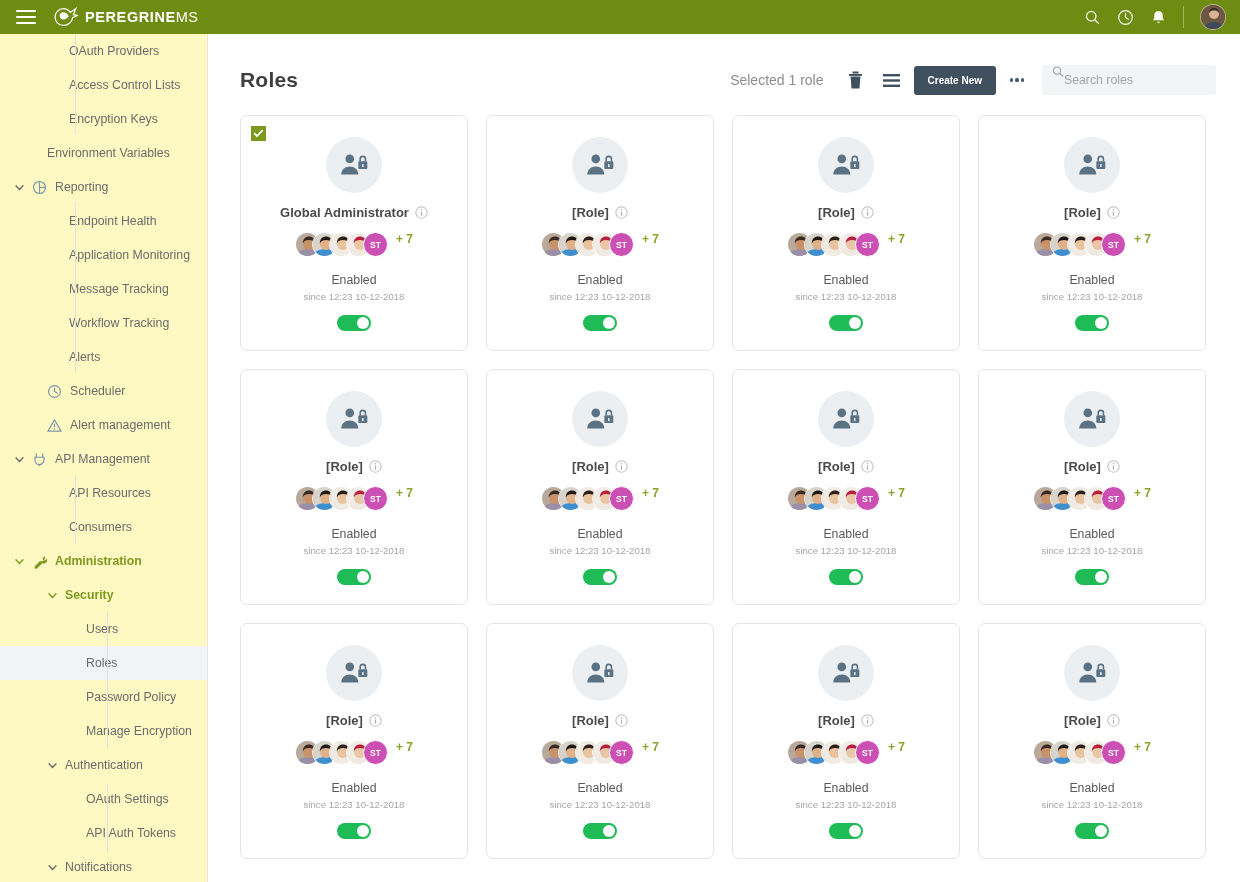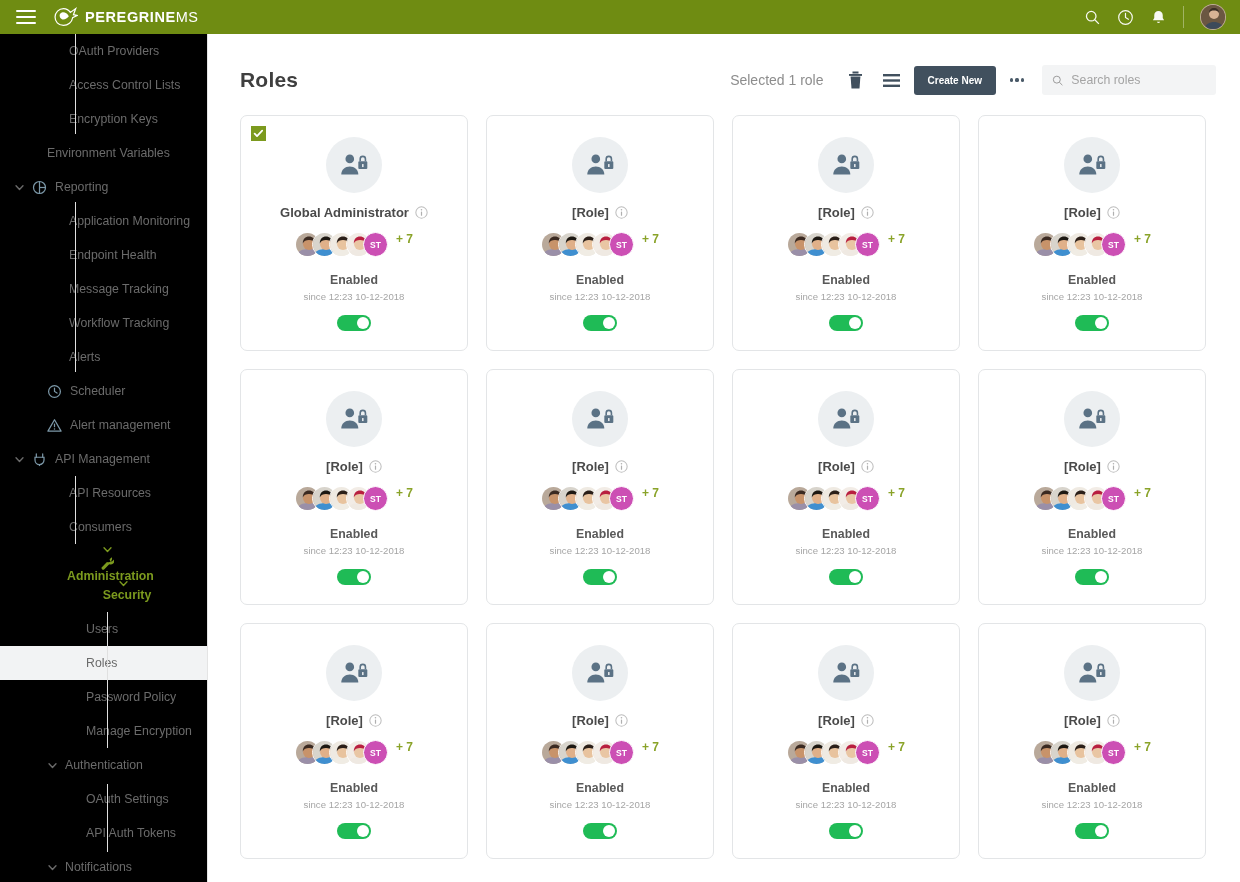--- a/index.html
+++ b/index.html
@@ -44,7 +44,7 @@
   .sidebar {
     position: absolute; top: 34px; left: 0;
     width: 208px; height: 848px;
-    background: #000000;
+    background: #fef9c3;
     border-right: 1px solid #e4e4e4;
     overflow: hidden;
   }

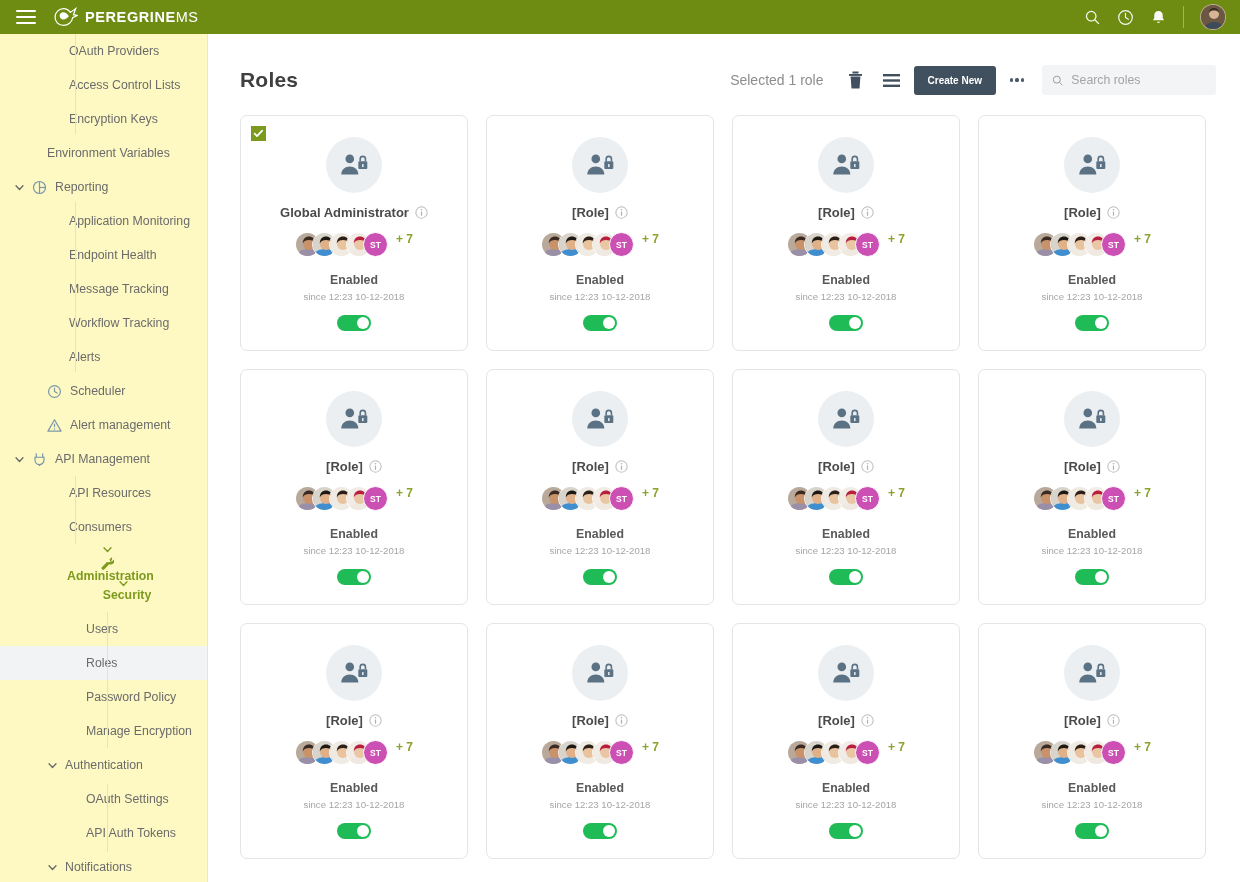--- a/index.html
+++ b/index.html
@@ -99,7 +99,7 @@
   .dots-btn i { width: 3.2px; height: 3.2px; border-radius: 50%; background: #4a5a68; display: block; }
   .searchbox {
     width: 174px; height: 30px; background: #f3f4f5; border-radius: 3px;
-    display: flex; align-items: center; padding: 0 10px; gap: 8px; cursor: text;
+    display: flex; padding: 0 10px; cursor: text;
   }
   .searchbox input {
     border: none; outline: none; background: transparent;

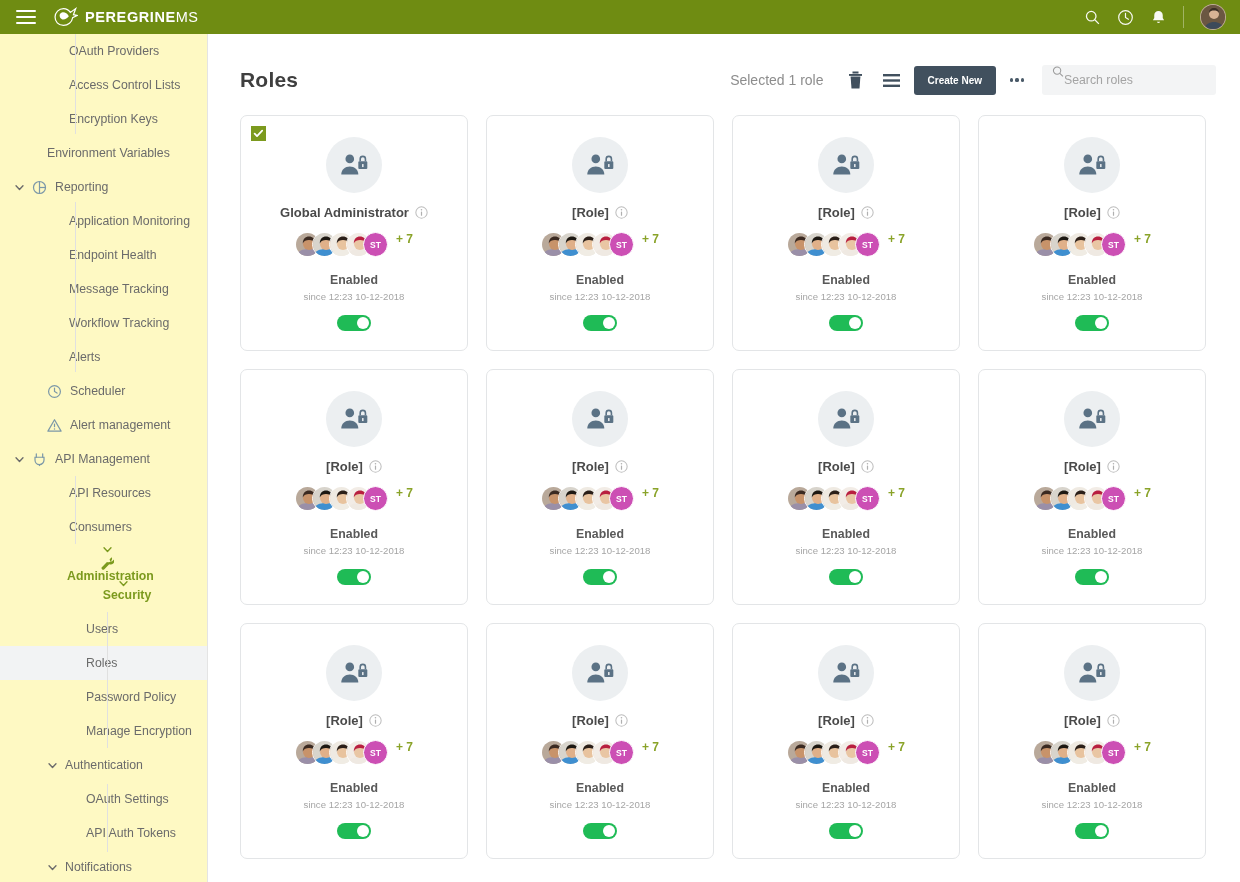--- a/index.html
+++ b/index.html
@@ -239,10 +239,10 @@
         <span class="nav-label">Reporting</span>
       </div>
       <div class="nav-row lvl2">
+        <span class="nav-label">Endpoint Health</span>
+      </div>
+      <div class="nav-row lvl2">
         <span class="nav-label">Application Monitoring</span>
-      </div>
-      <div class="nav-row lvl2">
-        <span class="nav-label">Endpoint Health</span>
       </div>
       <div class="nav-row lvl2">
         <span class="nav-label">Message Tracking</span>

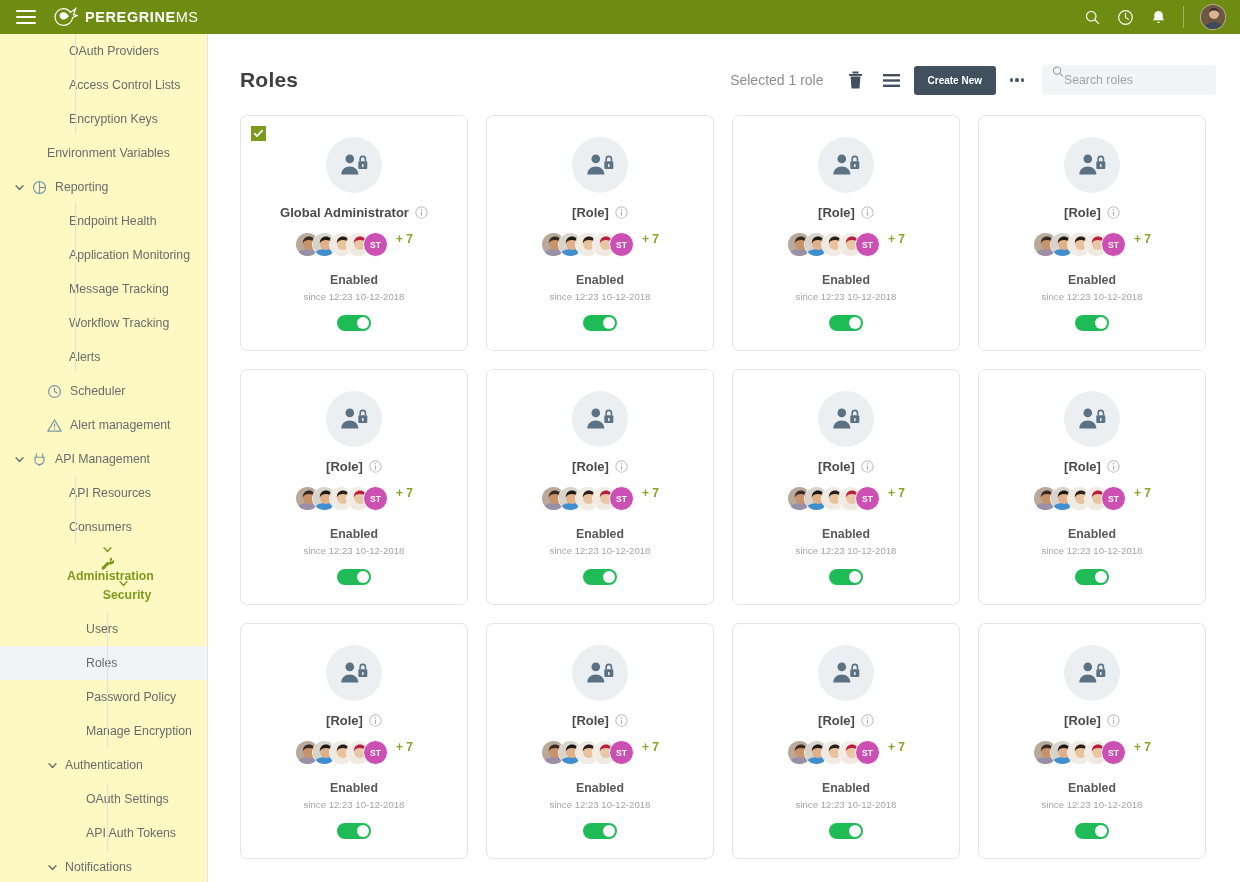--- a/index.html
+++ b/index.html
@@ -160,7 +160,7 @@
     font-size: 12px; font-weight: bold; color: #8aa329; margin-left: 16px;
   }
   .card-status {
-    font-size: 12.3px; font-weight: bold; color: #595959; margin-top: 16px;
+    font-size: 12.3px; font-weight: normal; color: #595959; margin-top: 16px;
   }
   .card-since { font-size: 9.6px; color: #a5a5a5; margin-top: 4px; }
   .toggle {

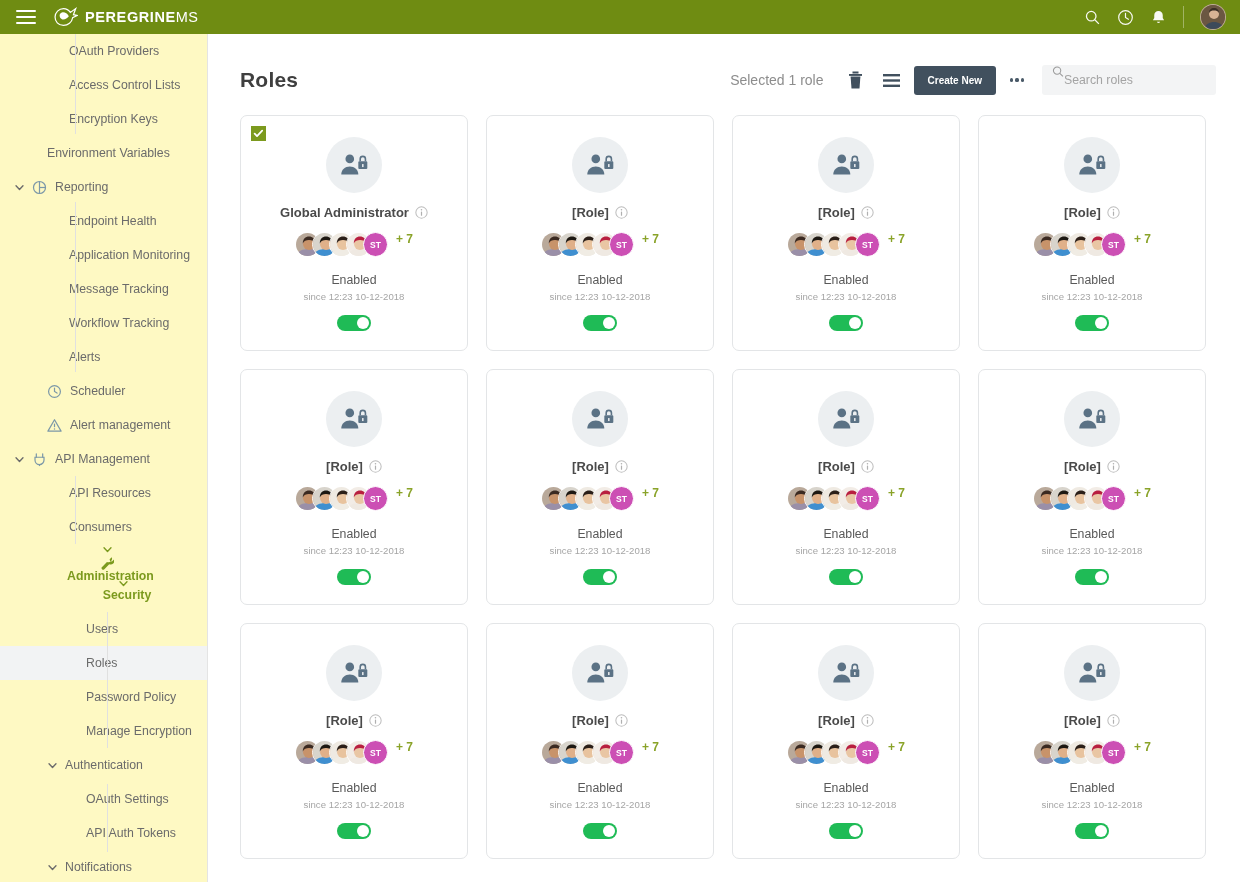--- a/index.html
+++ b/index.html
@@ -58,7 +58,7 @@
   .nav-row.lvl2 { padding-left: 69px; }
   .nav-row.lvl3 { padding-left: 86px; }
   .nav-row.active-bg { background: #f2f3f4; }
-  .nav-row.green { color: #7c9a1e; font-weight: bold; flex-direction: column; }
+  .nav-row.green { color: #7c9a1e; font-weight: bold; }
   .nav-row .chev {
     width: 11px; height: 11px; margin-right: 7px; flex: 0 0 auto;
   }

